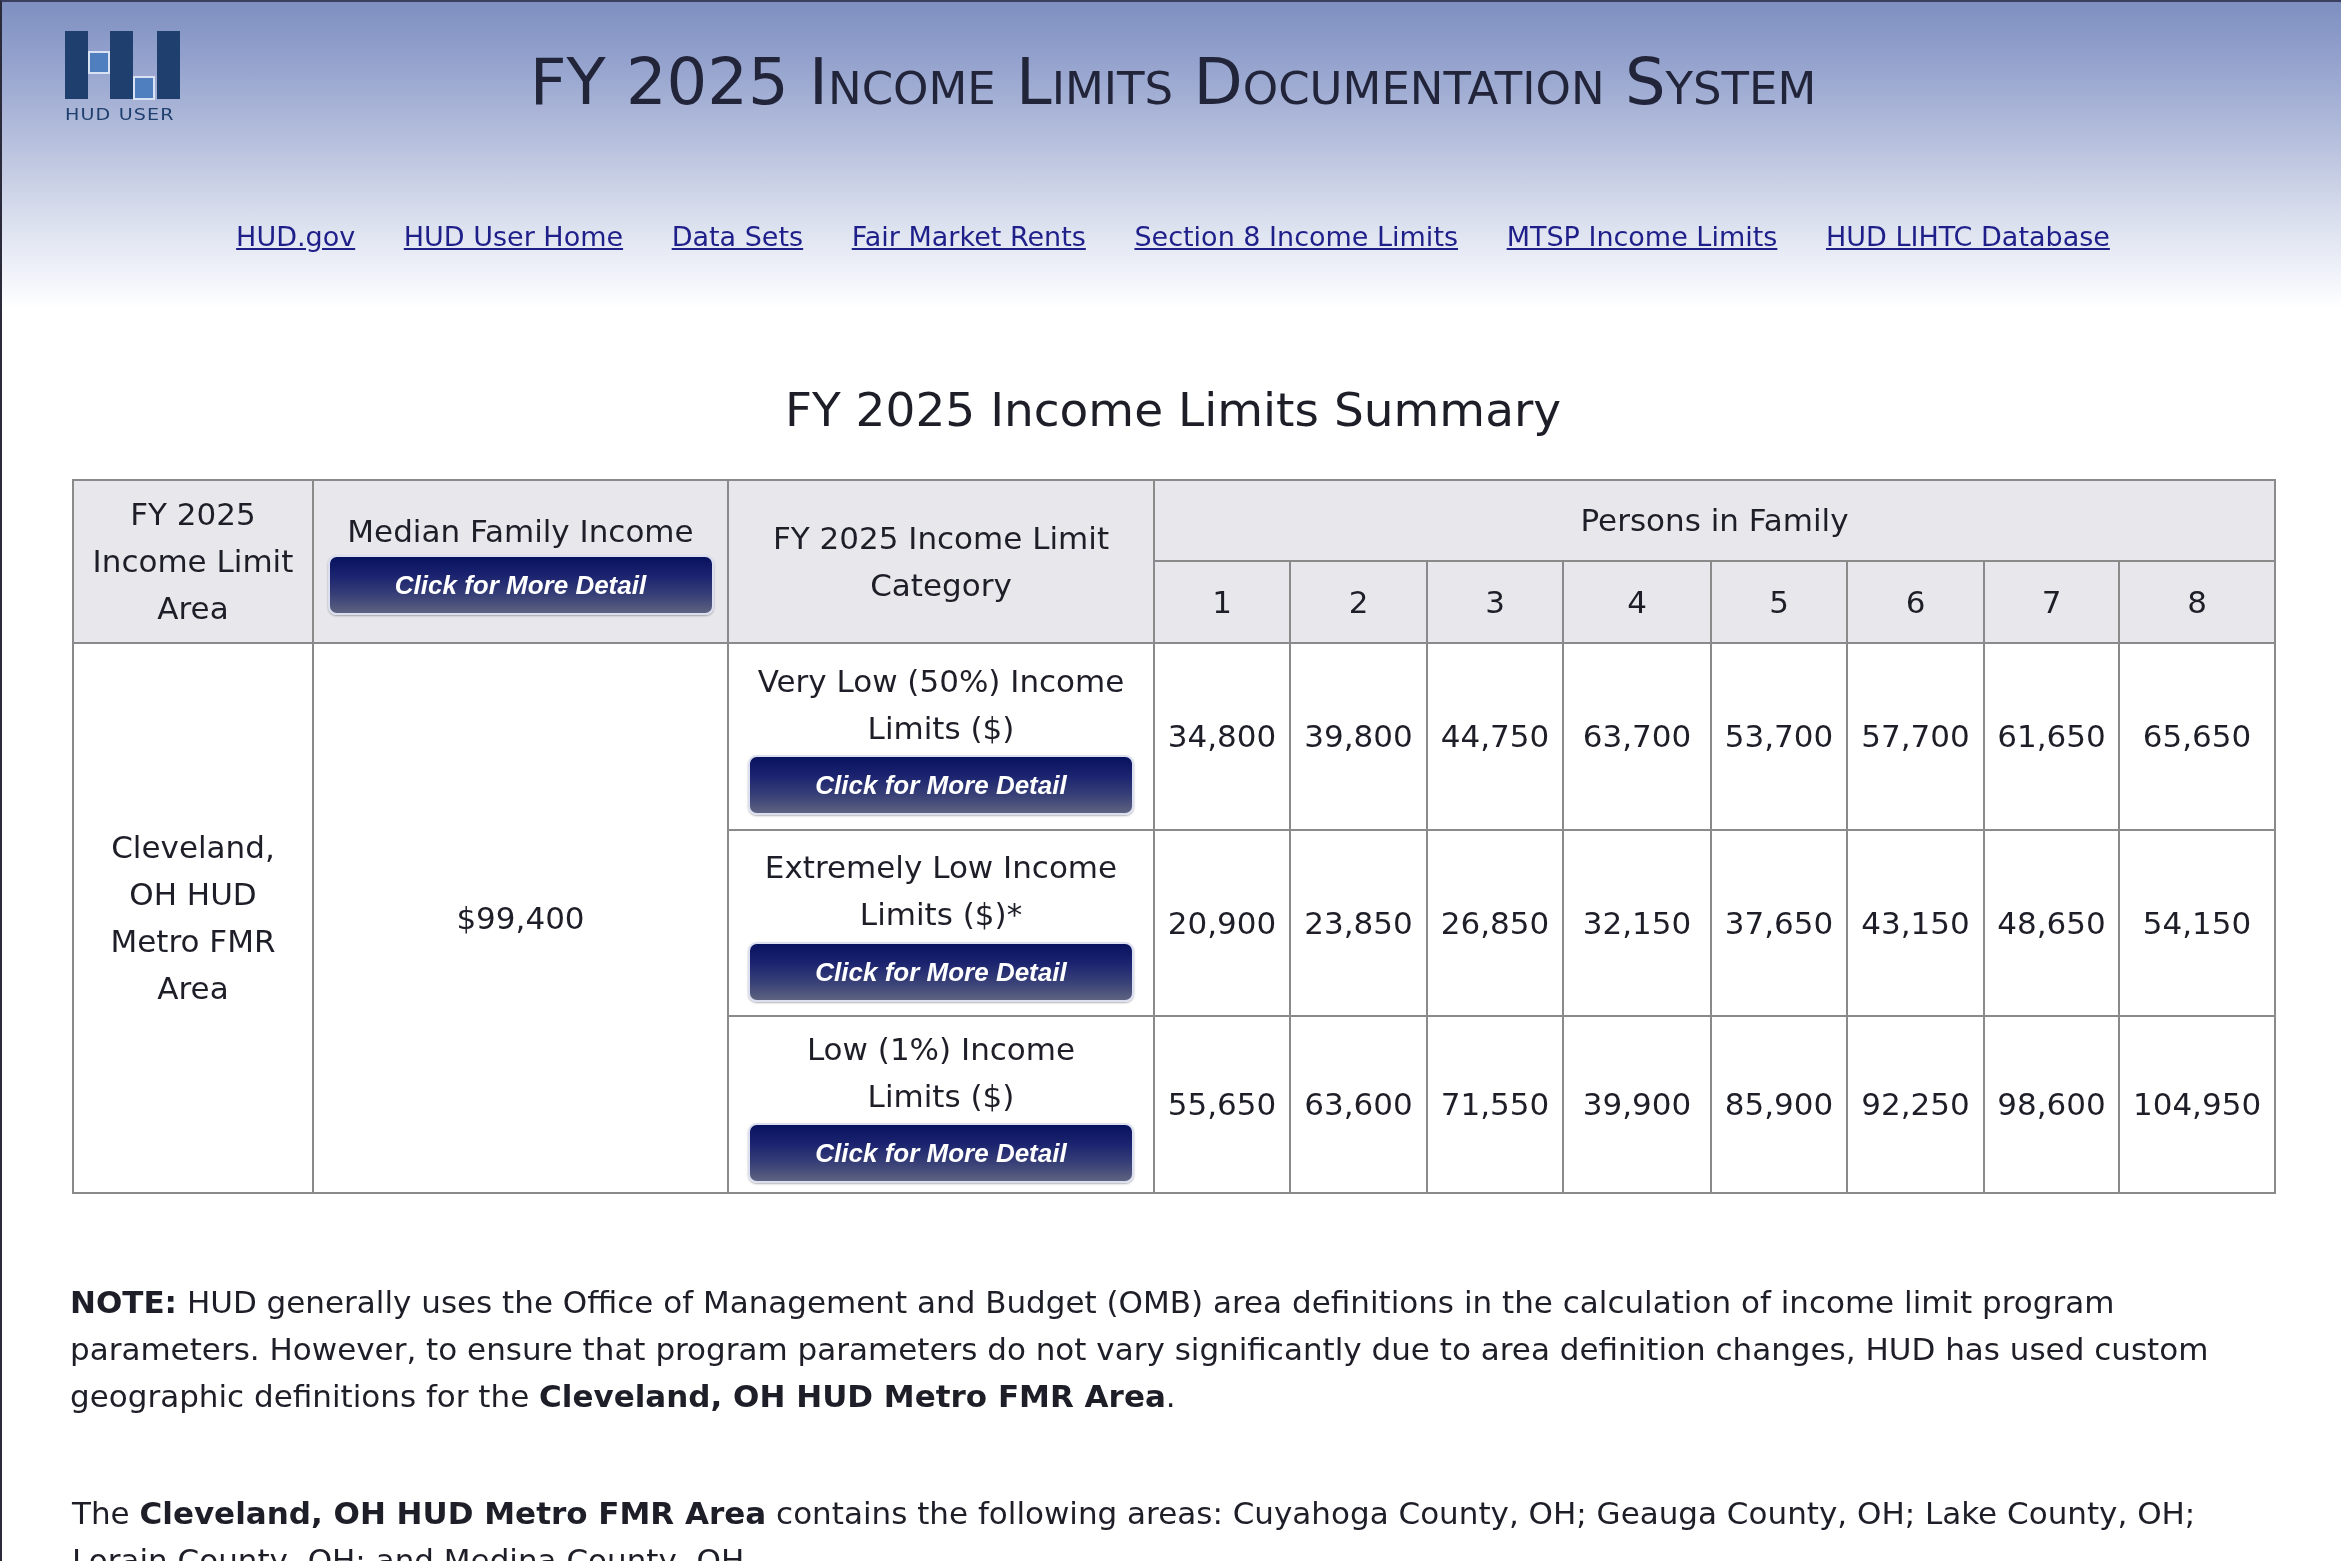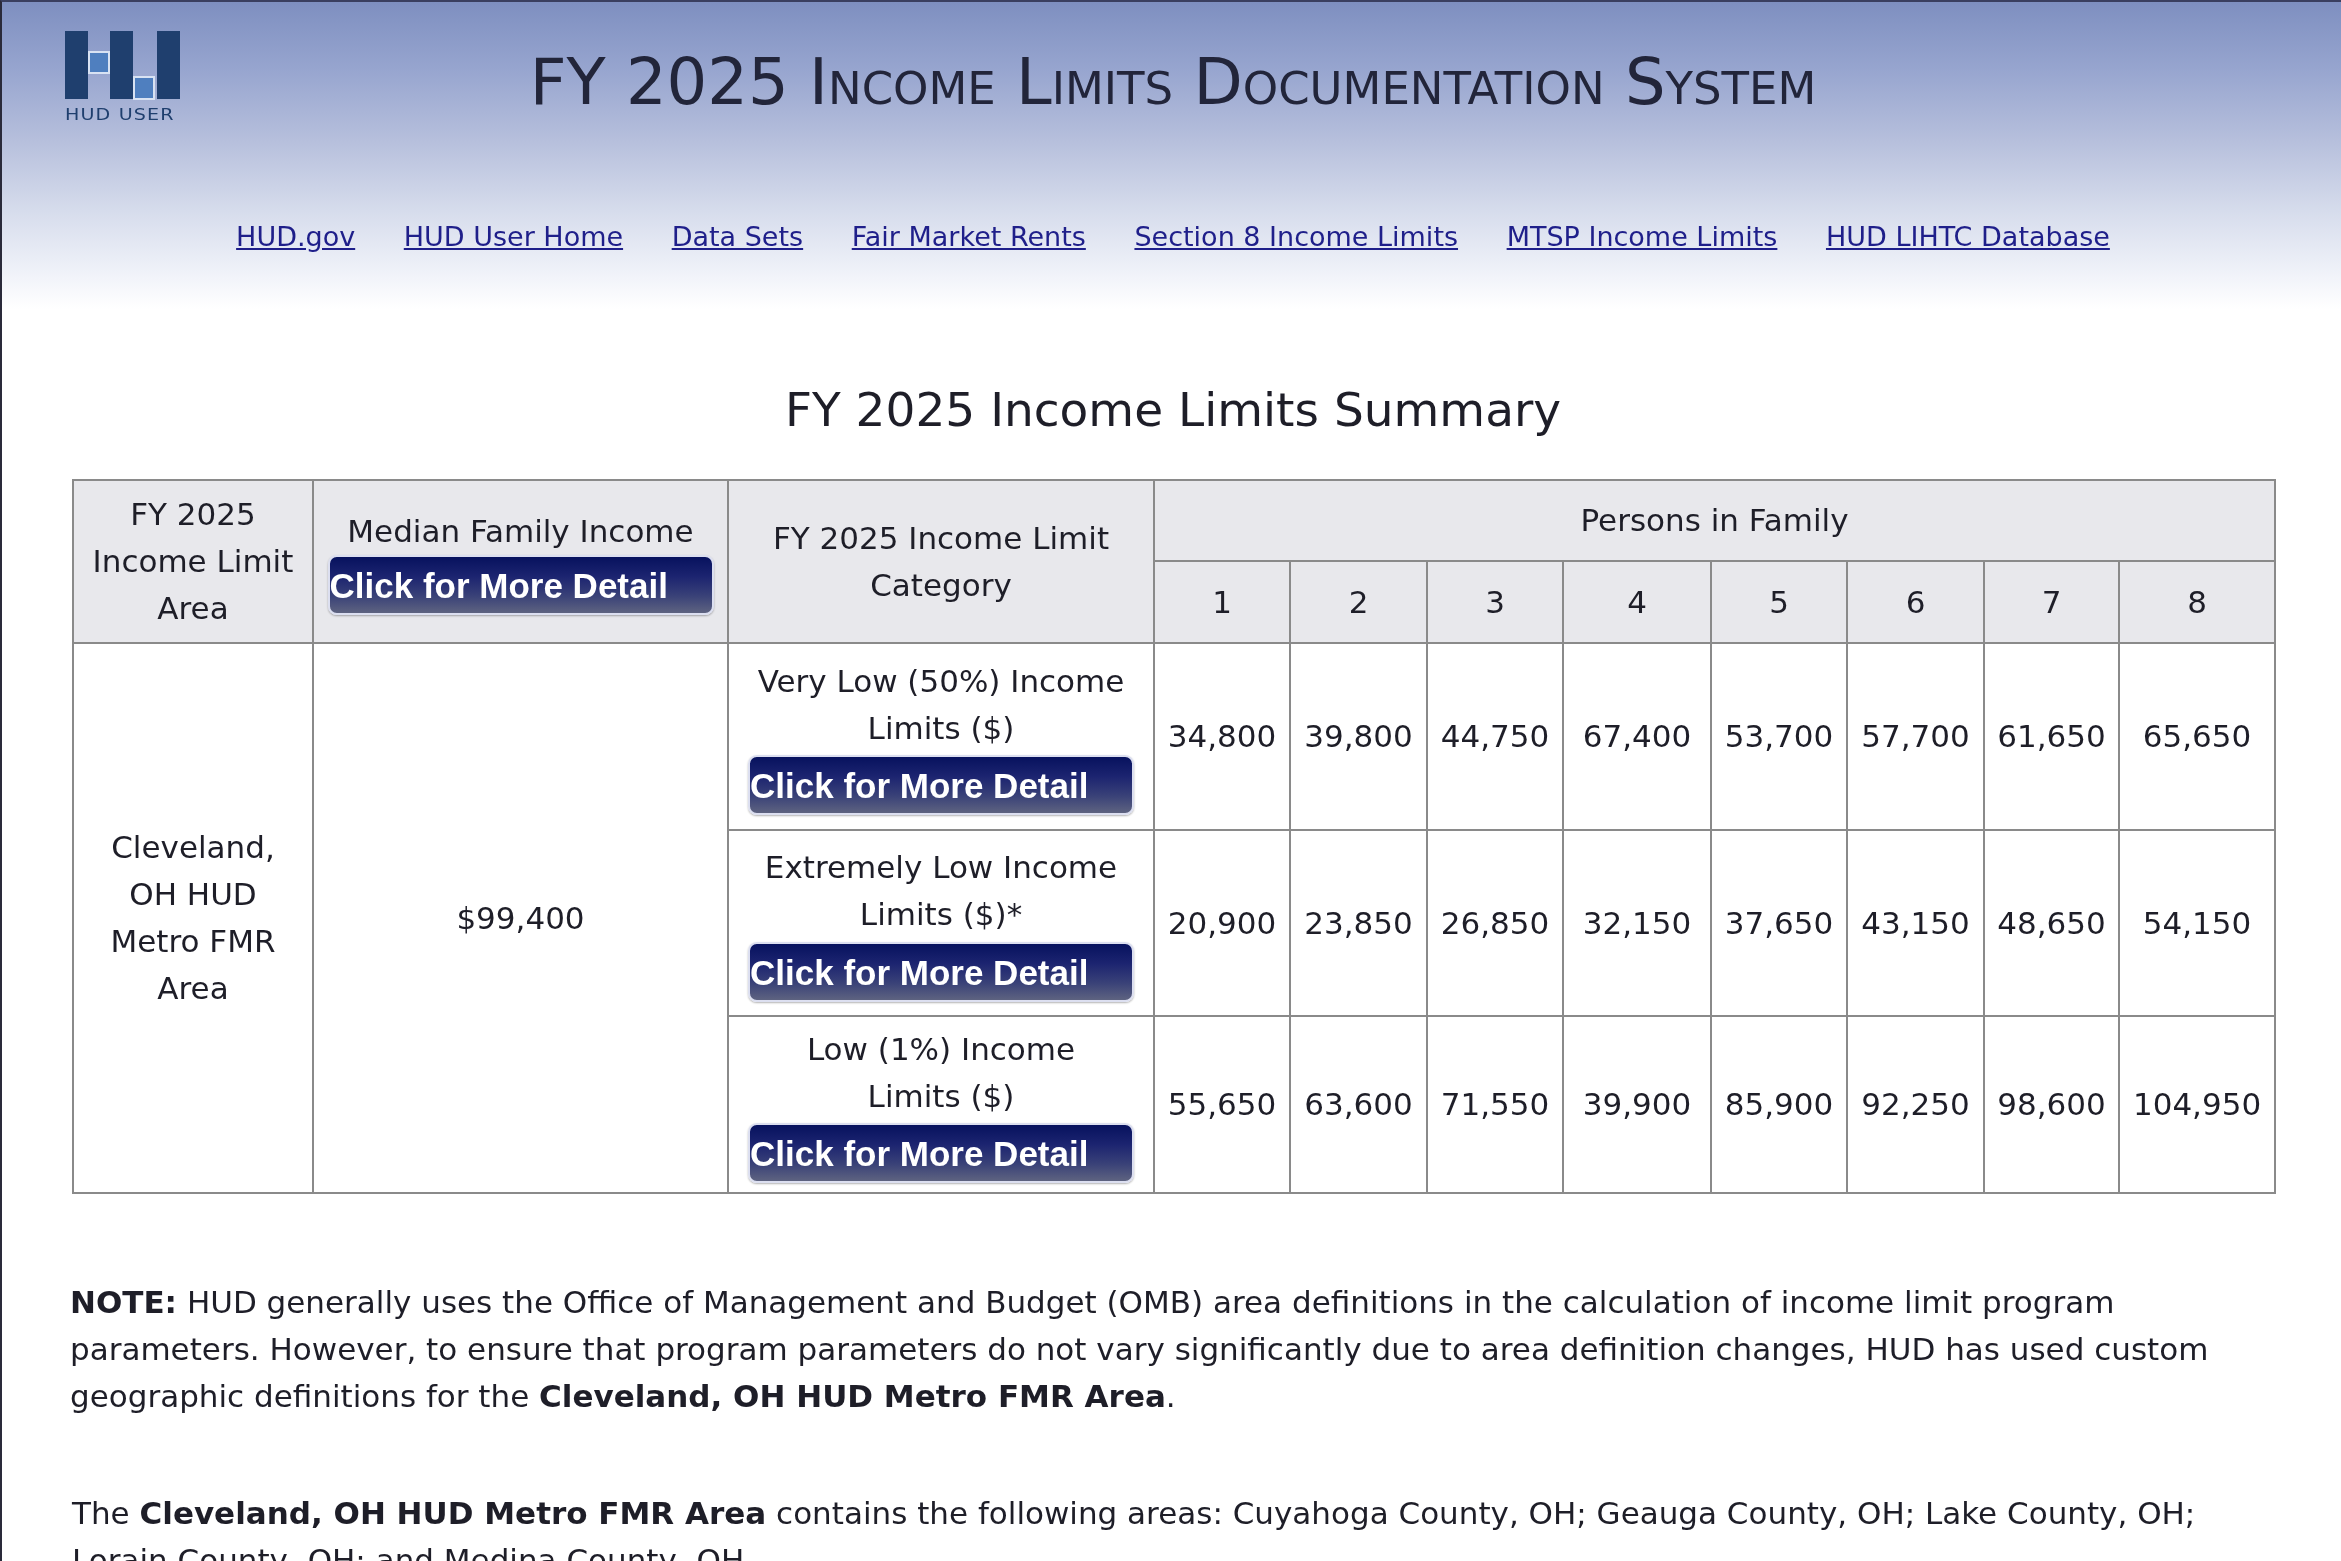--- a/index.html
+++ b/index.html
@@ -58,9 +58,10 @@
     display: block; margin: 3.9px auto 0 auto; width: 386px; height: 60px;
     border-radius: 8.8px; border: 2px solid #dcdff0;
     background: linear-gradient(to bottom, #07125e 0%, #1c2470 35%, #3a4278 70%, #5e6380 100%);
-    color: #ffffff; font-family: "Liberation Sans", sans-serif; font-weight: bold; font-size: 35px;
-    line-height: 57px; text-align: left; cursor: pointer; box-sizing: border-box;
+    color: #ffffff; font-family: "Liberation Sans", sans-serif; font-weight: bold; font-size: 26px;
+    line-height: 57px; text-align: center; cursor: pointer; box-sizing: border-box;
     box-shadow: 0 1px 2px rgba(0,0,0,0.3);
+    font-style: italic;
   }
   .cat-label { display: block; line-height: 47px; }
   .note {

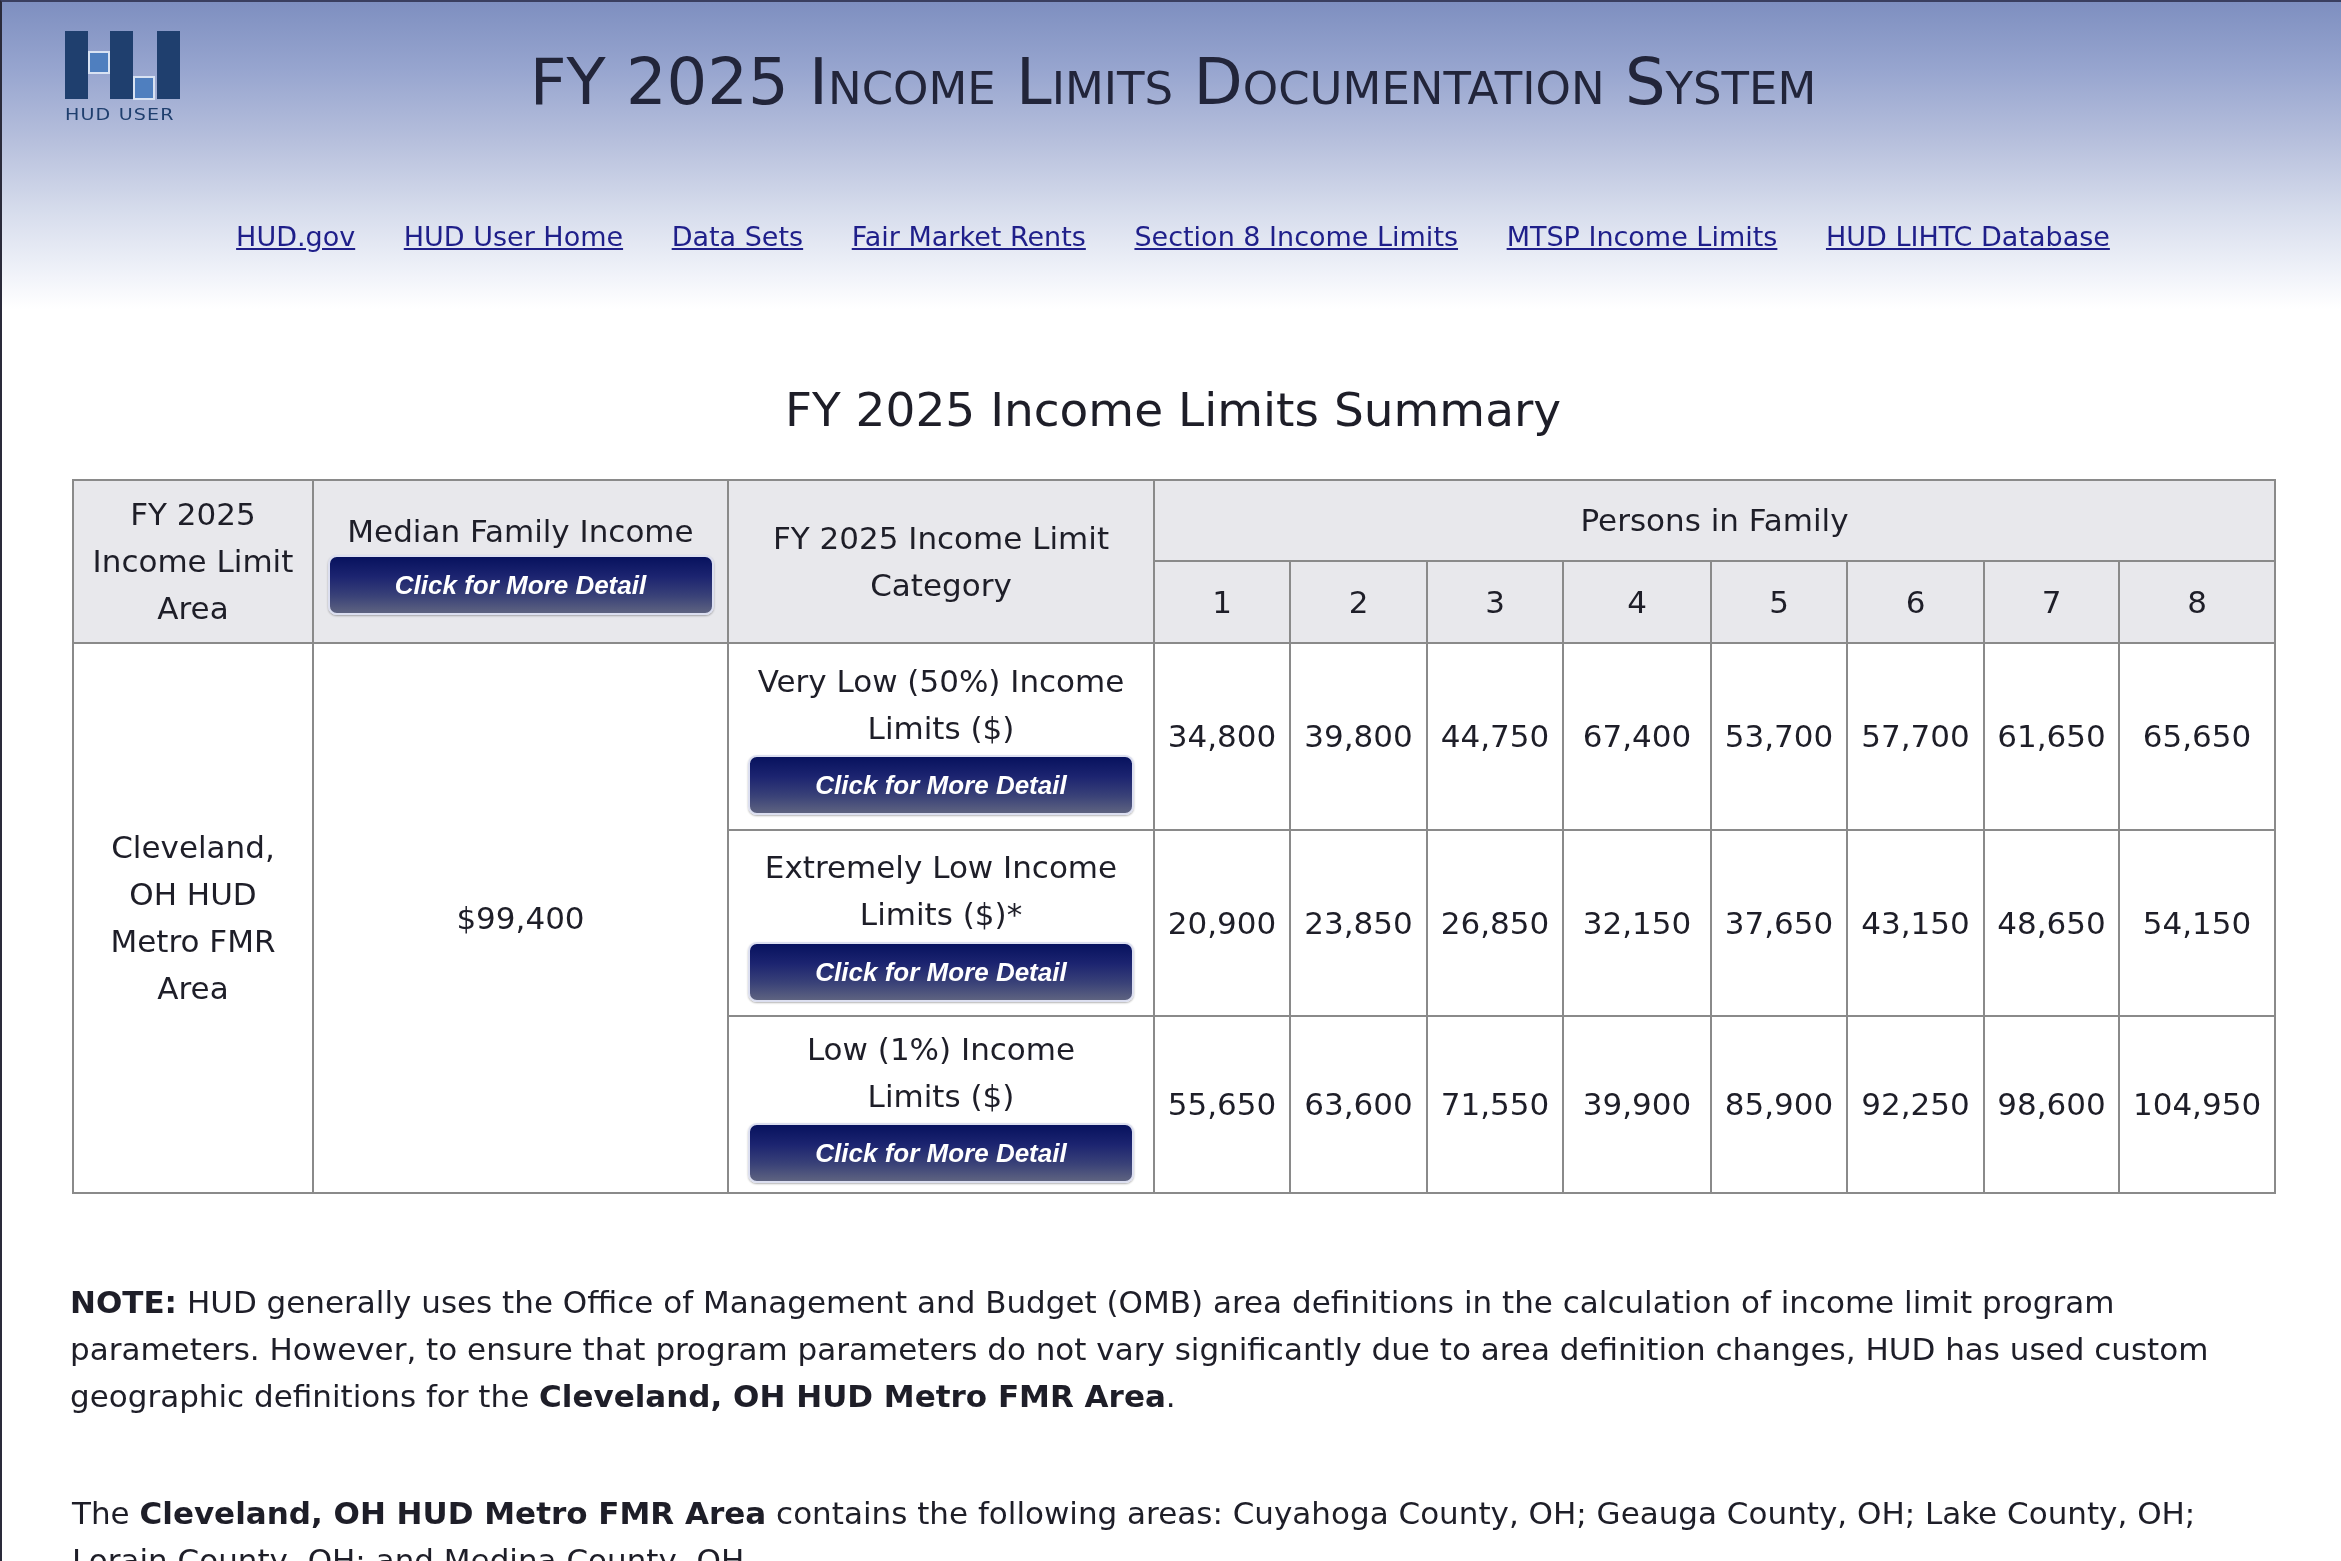--- a/index.html
+++ b/index.html
@@ -147,7 +147,7 @@
     <td>34,800</td>
     <td>39,800</td>
     <td>44,750</td>
-    <td class="bold">67,400</td>
+    <td class="bold">63,700</td>
     <td>53,700</td>
     <td>57,700</td>
     <td>61,650</td>

